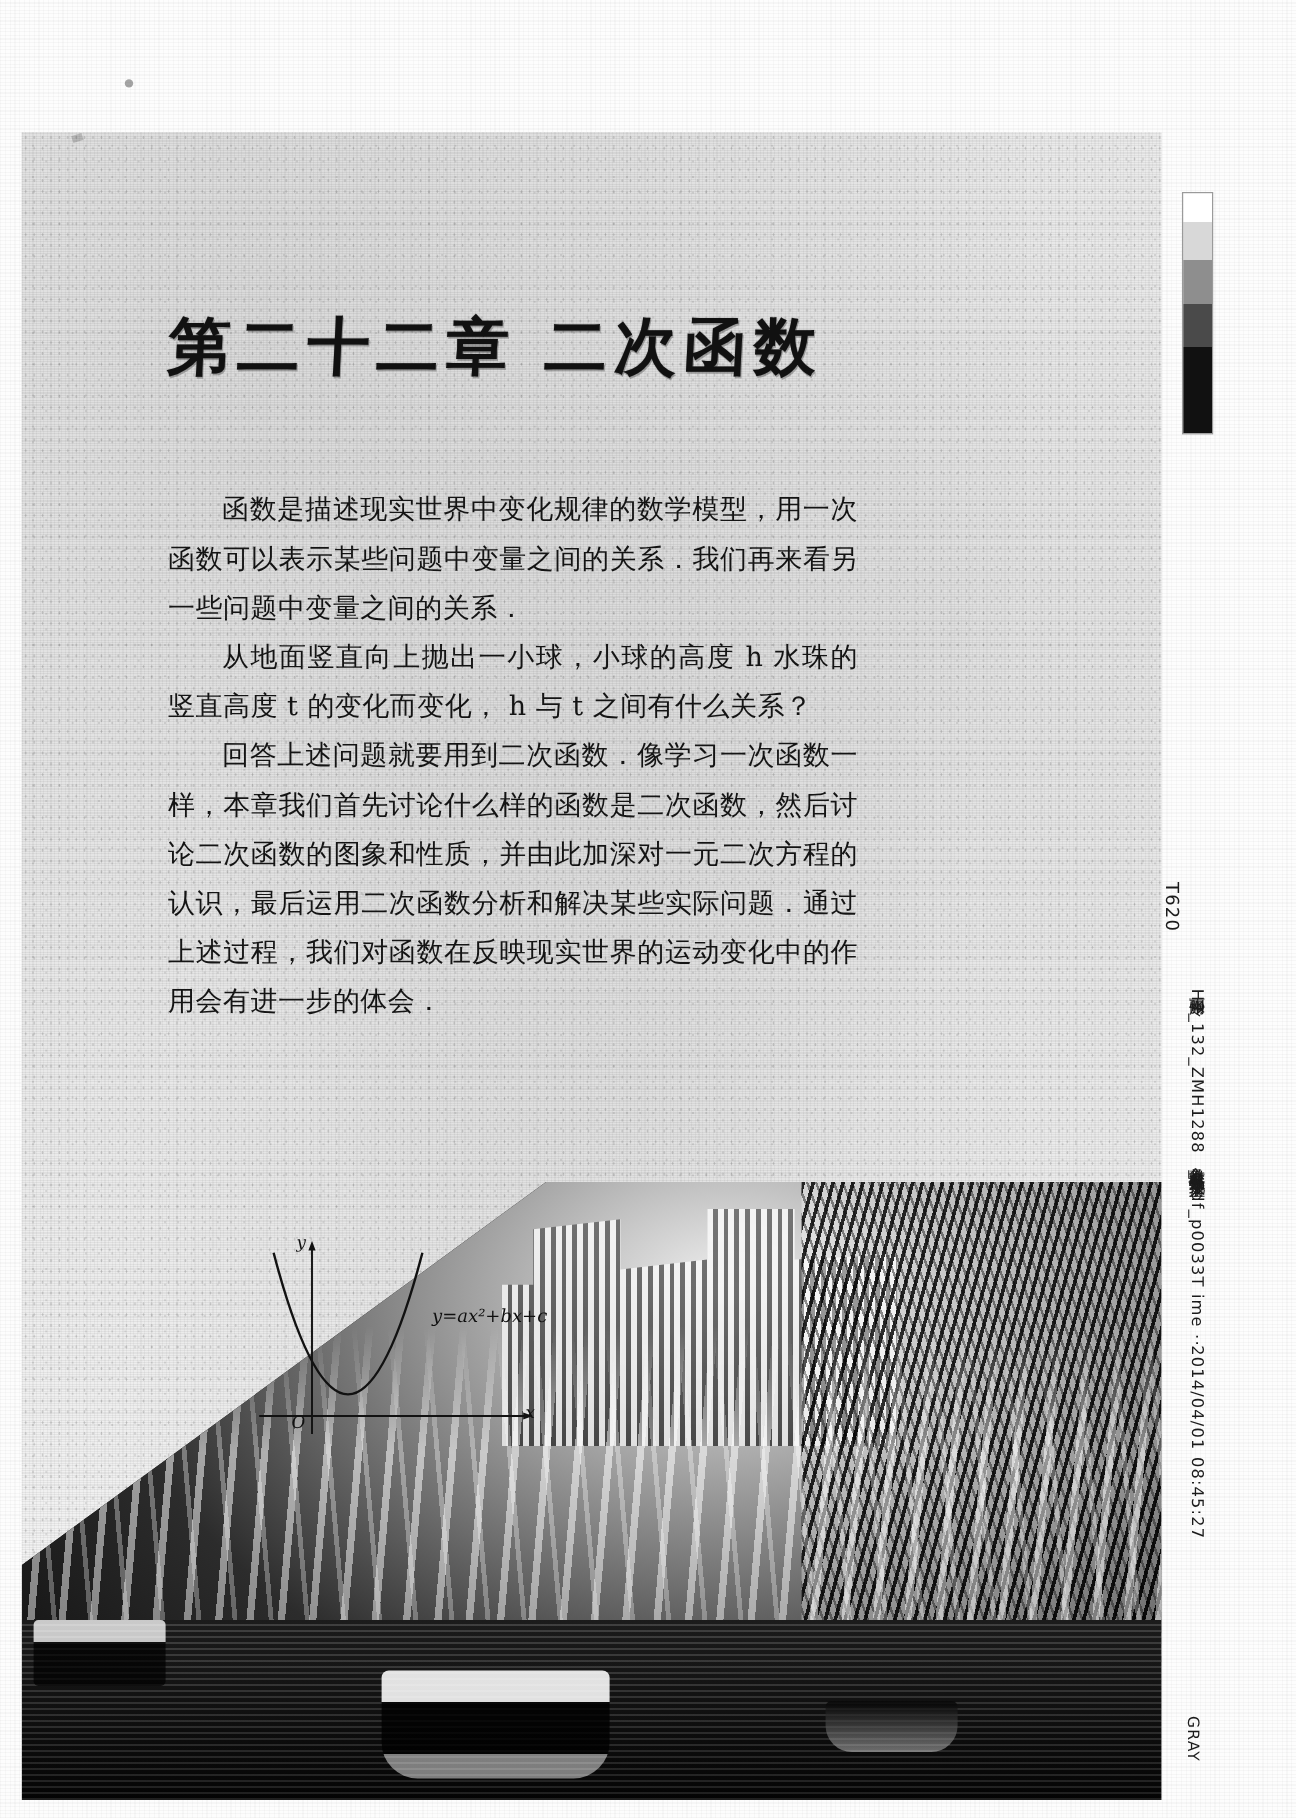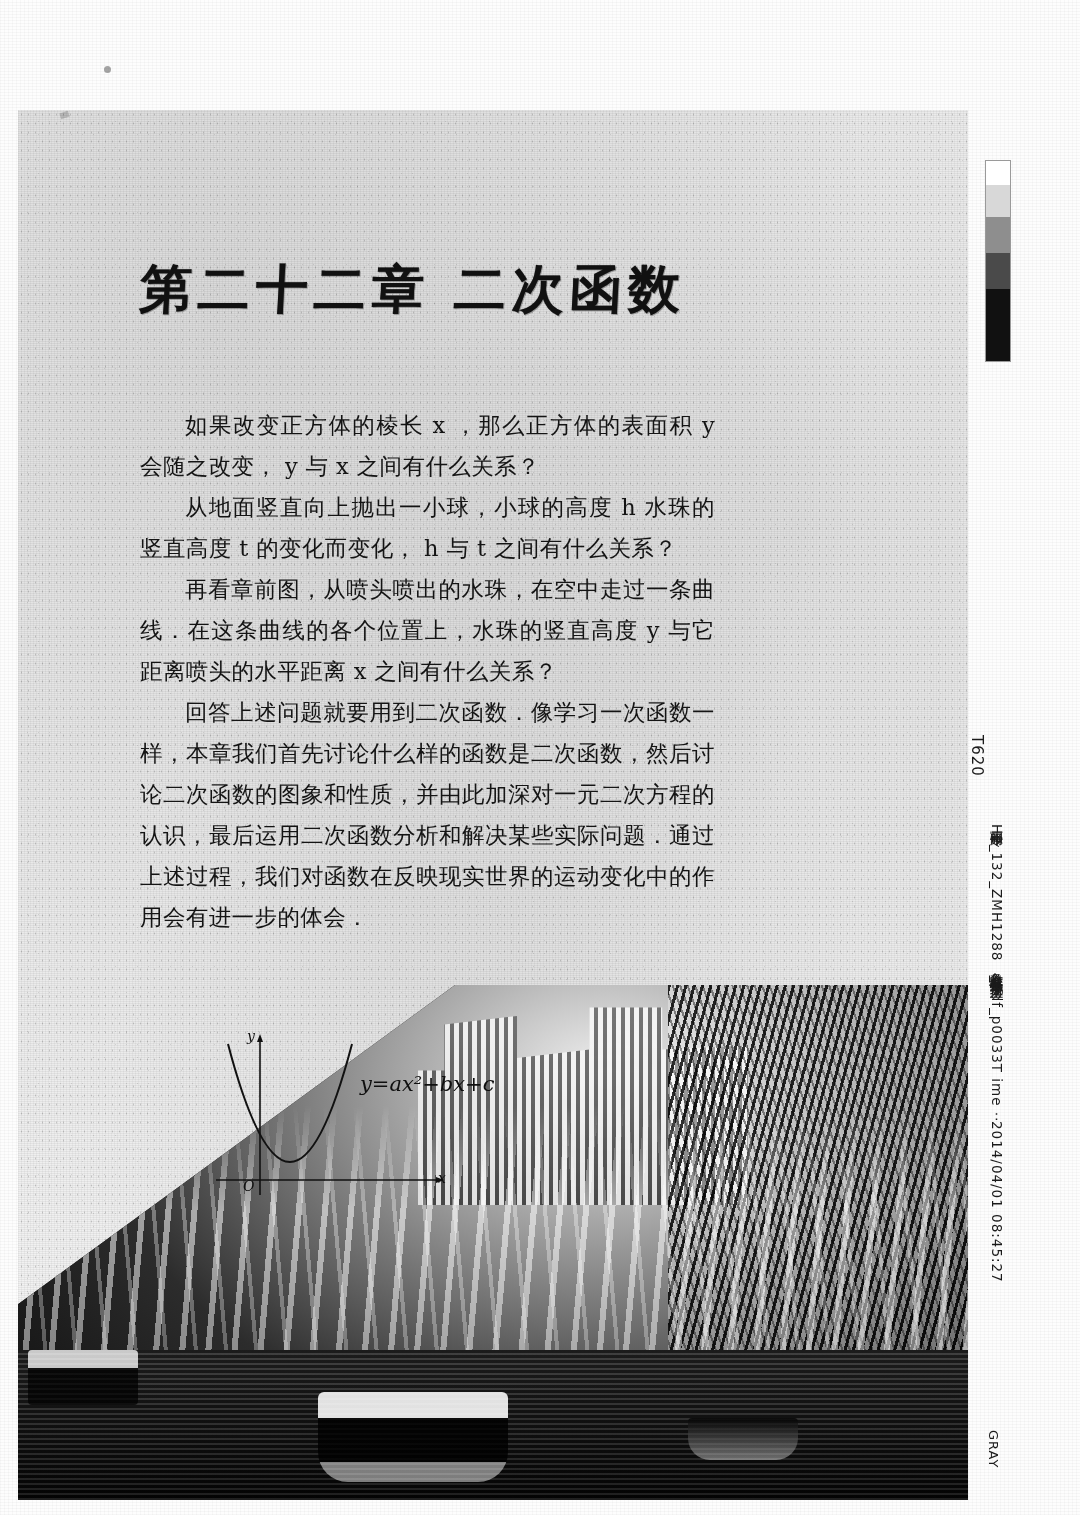--- a/index.html
+++ b/index.html
@@ -253,6 +253,7 @@
   <div class="chapter-title">第二十二章  二次函数</div>
 
   <div class="body-text">
+    <p>函数是描述现实世界中变化规律的数学模型，用一次函数可以表示某些问题中变量之间的关系．我们再来看另一些问题中变量之间的关系．</p>
     <p>如果改变正方体的棱长 x ，那么正方体的表面积 y 会随之改变， y 与 x 之间有什么关系？</p>
     <p>从地面竖直向上抛出一小球，小球的高度 h 水珠的竖直高度 t 的变化而变化， h 与 t 之间有什么关系？</p>
     <p>再看章前图，从喷头喷出的水珠，在空中走过一条曲线．在这条曲线的各个位置上，水珠的竖直高度 y 与它距离喷头的水平距离 x 之间有什么关系？</p>

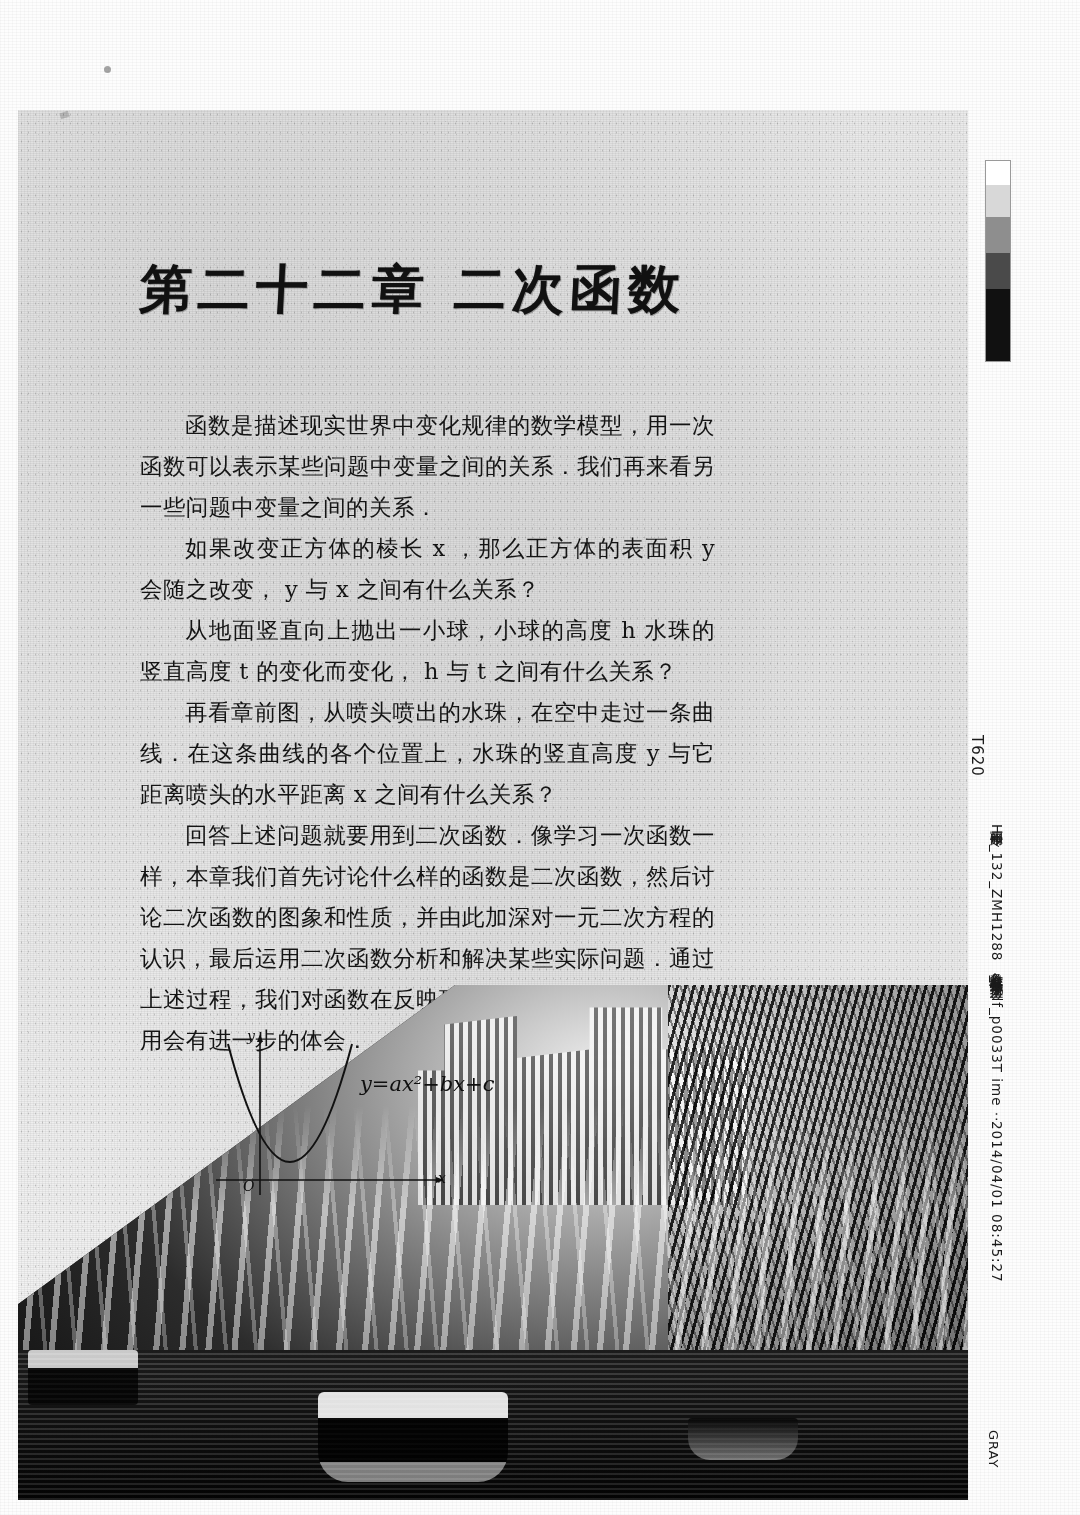--- a/index.html
+++ b/index.html
@@ -254,7 +254,6 @@
 
   <div class="body-text">
     <p>函数是描述现实世界中变化规律的数学模型，用一次函数可以表示某些问题中变量之间的关系．我们再来看另一些问题中变量之间的关系．</p>
-    <p>如果改变正方体的棱长 x ，那么正方体的表面积 y 会随之改变， y 与 x 之间有什么关系？</p>
     <p>从地面竖直向上抛出一小球，小球的高度 h 水珠的竖直高度 t 的变化而变化， h 与 t 之间有什么关系？</p>
     <p>再看章前图，从喷头喷出的水珠，在空中走过一条曲线．在这条曲线的各个位置上，水珠的竖直高度 y 与它距离喷头的水平距离 x 之间有什么关系？</p>
     <p>回答上述问题就要用到二次函数．像学习一次函数一样，本章我们首先讨论什么样的函数是二次函数，然后讨论二次函数的图象和性质，并由此加深对一元二次方程的认识，最后运用二次函数分析和解决某些实际问题．通过上述过程，我们对函数在反映现实世界的运动变化中的作用会有进一步的体会．</p>

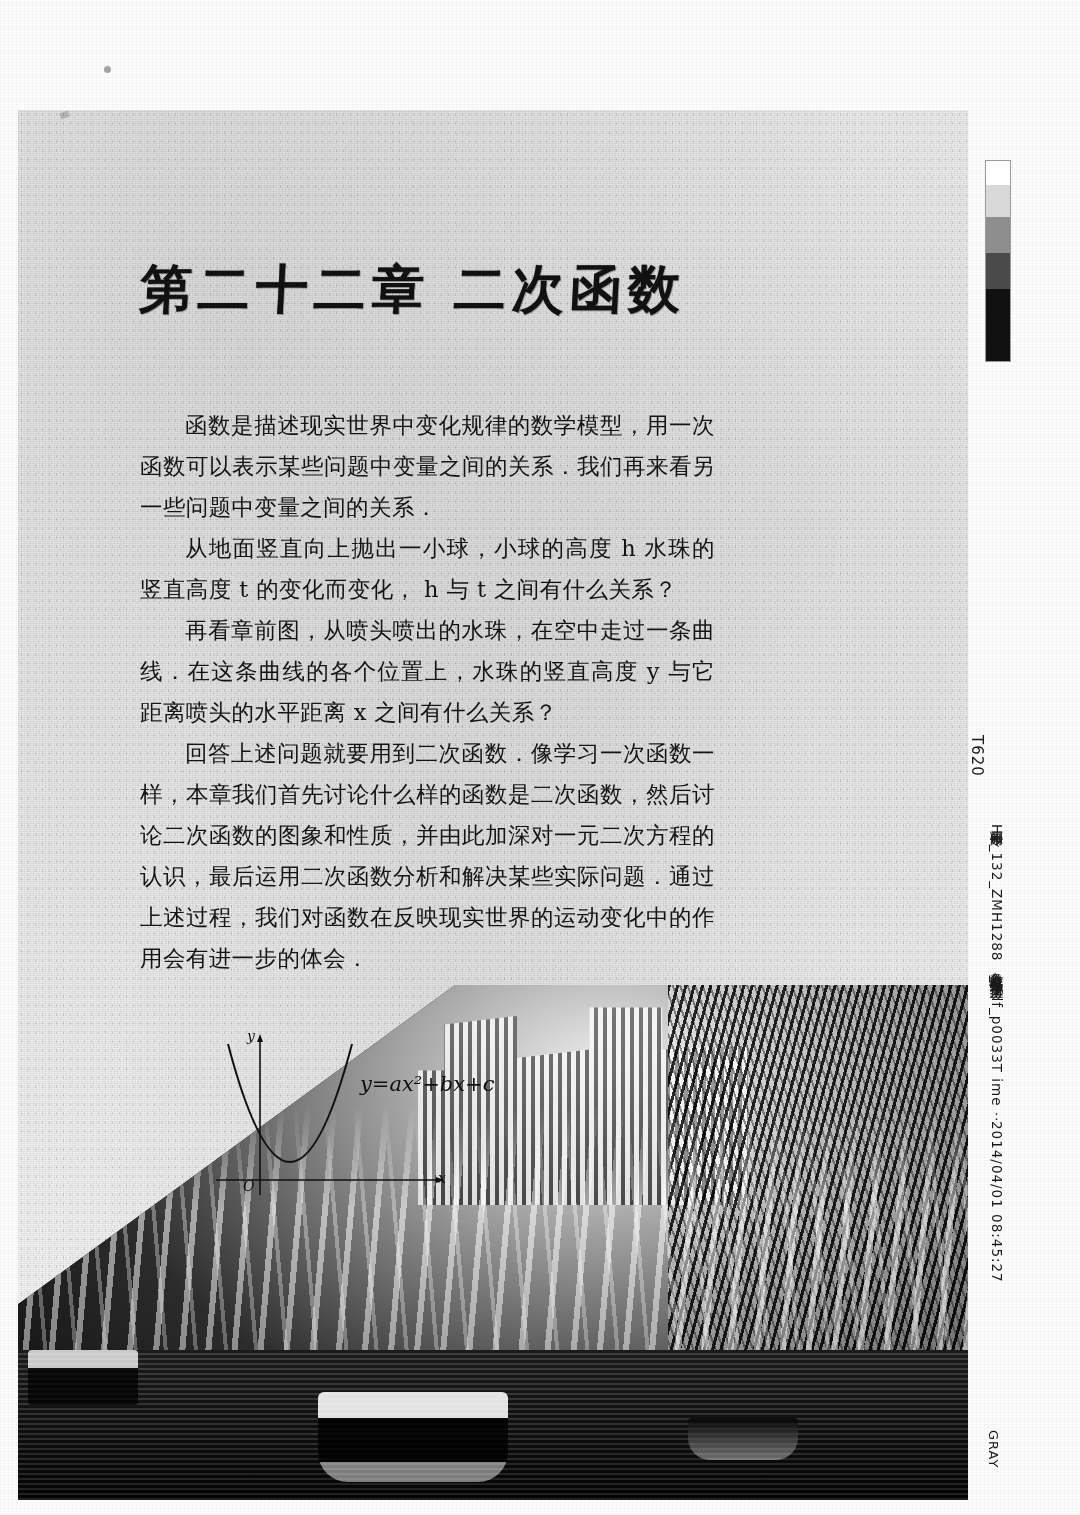--- a/index.html
+++ b/index.html
@@ -255,7 +255,6 @@
   <div class="body-text">
     <p>函数是描述现实世界中变化规律的数学模型，用一次函数可以表示某些问题中变量之间的关系．我们再来看另一些问题中变量之间的关系．</p>
     <p>从地面竖直向上抛出一小球，小球的高度 h 水珠的竖直高度 t 的变化而变化， h 与 t 之间有什么关系？</p>
-    <p>再看章前图，从喷头喷出的水珠，在空中走过一条曲线．在这条曲线的各个位置上，水珠的竖直高度 y 与它距离喷头的水平距离 x 之间有什么关系？</p>
     <p>回答上述问题就要用到二次函数．像学习一次函数一样，本章我们首先讨论什么样的函数是二次函数，然后讨论二次函数的图象和性质，并由此加深对一元二次方程的认识，最后运用二次函数分析和解决某些实际问题．通过上述过程，我们对函数在反映现实世界的运动变化中的作用会有进一步的体会．</p>
   </div>
 

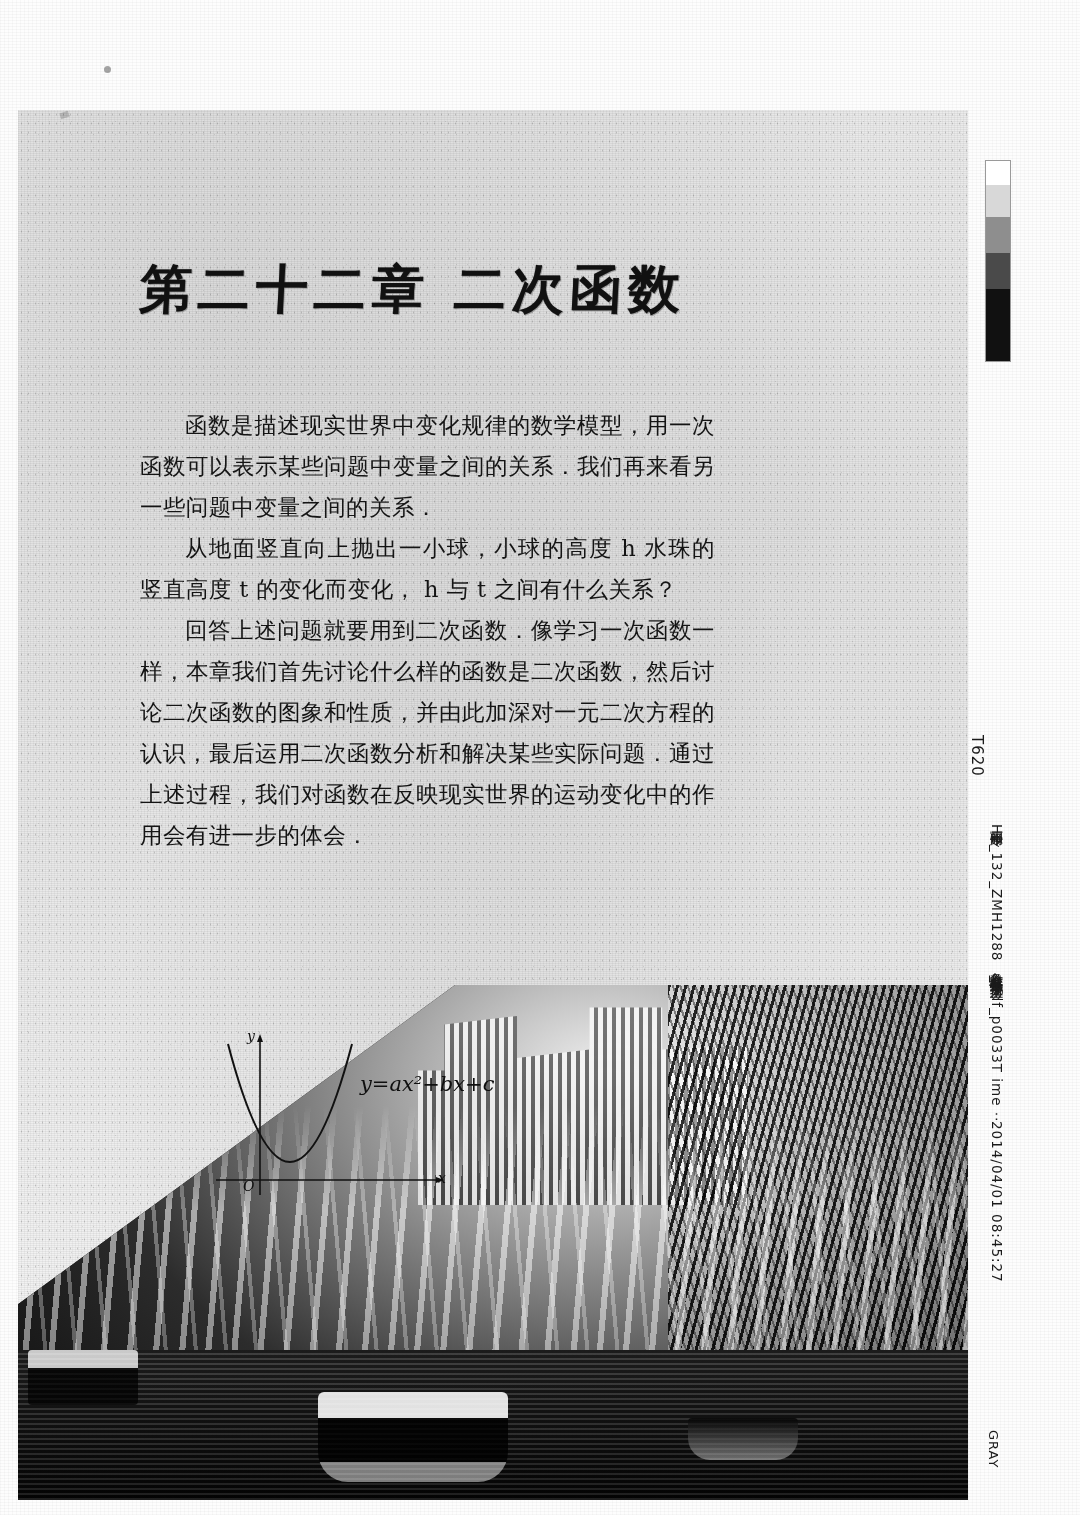--- a/index.html
+++ b/index.html
@@ -179,9 +179,9 @@
   .graph-label {
     position: absolute;
     left: 170px;
-    top: 42px;
+    top: 58px;
     font-family: "DejaVu Serif", serif;
-    font-size: 21px;
+    font-size: 15px;
     font-style: italic;
     color: #0f0f0f;
     white-space: nowrap;

